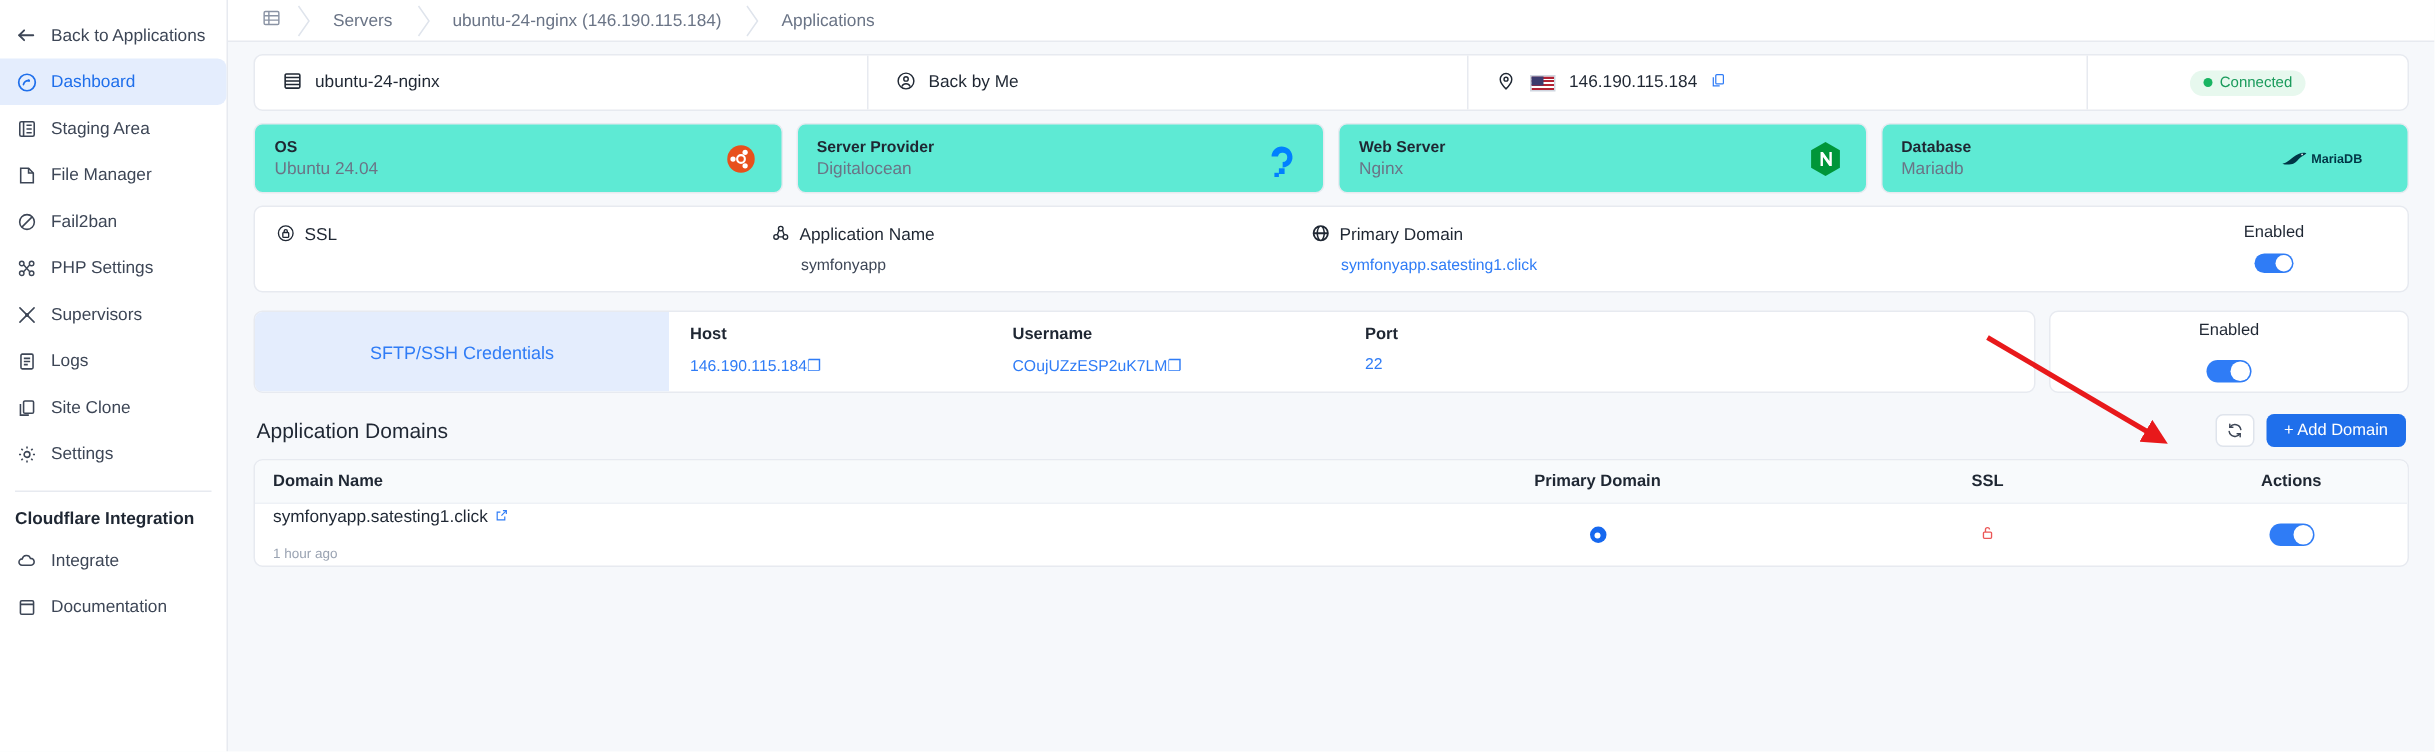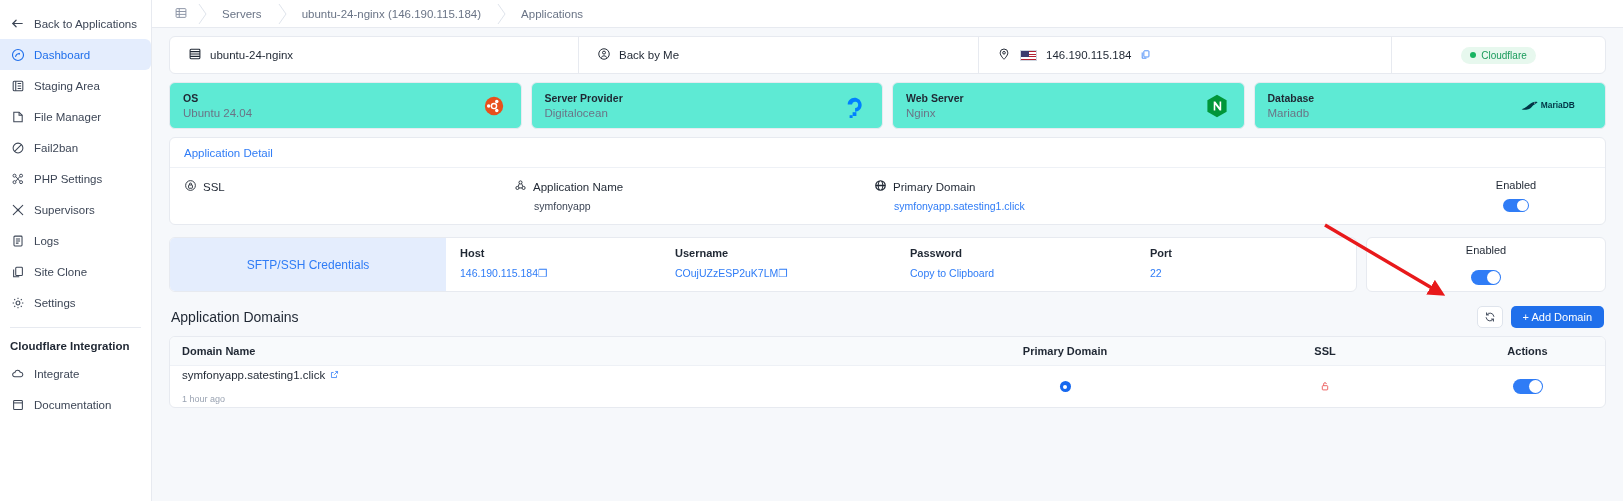--- a/index.html
+++ b/index.html
@@ -368,7 +368,7 @@
         <div class="sumcell c4">
           <span class="badge">
             <span class="dot"></span>
-            <span>Cloudflare</span>
+            <span>Connected</span>
           </span>
         </div>
       </div>

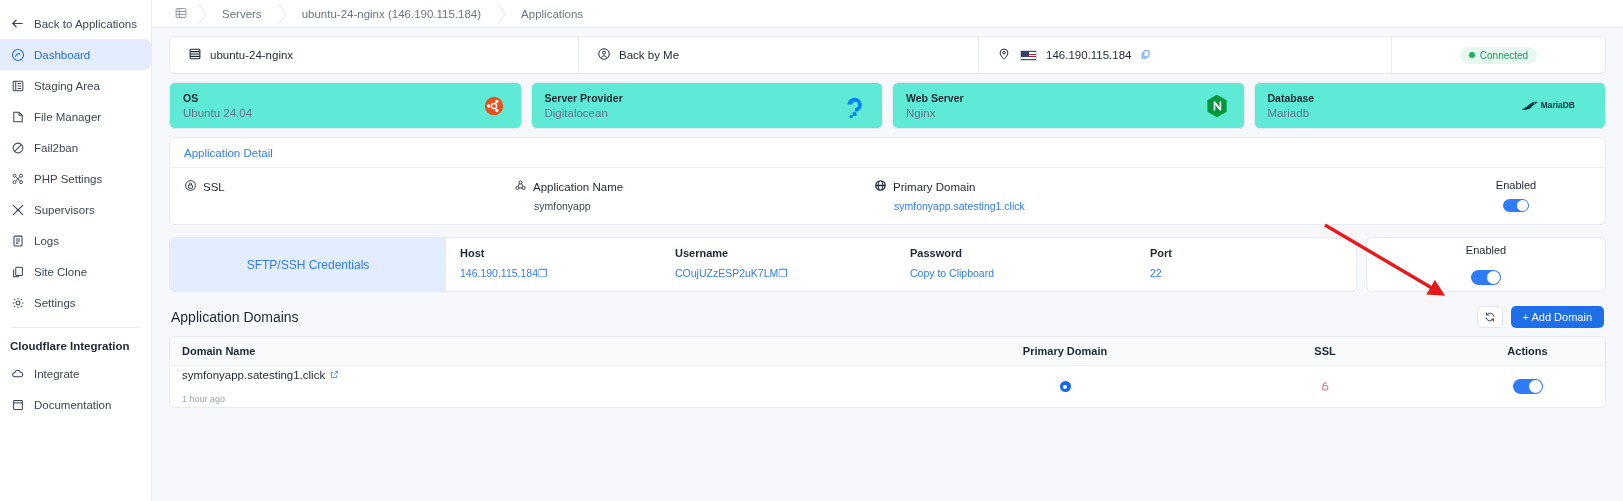--- a/index.html
+++ b/index.html
@@ -430,7 +430,6 @@
       </div>
 
       <div class="card appdetail">
-        <div class="ad-head">Application Detail</div>
         <div class="ad-body">
           <div class="ad-col a">
             <div class="ad-top">

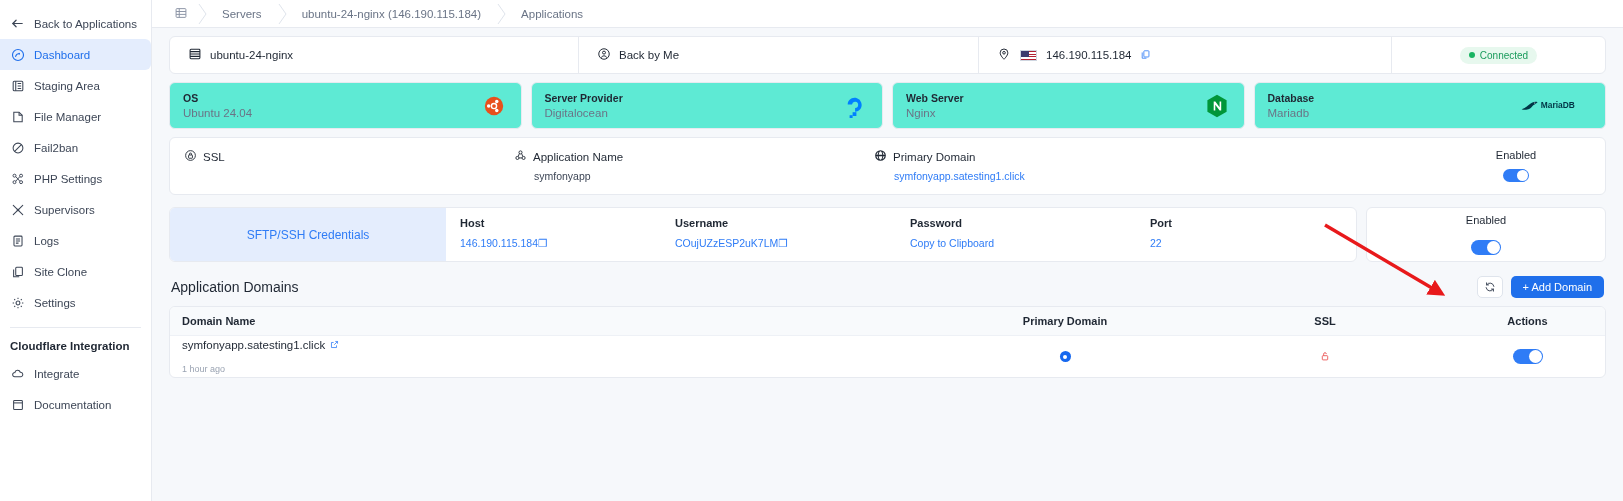--- a/index.html
+++ b/index.html
@@ -487,10 +487,6 @@
               <div class="k">Username</div>
               <div class="v"><span>COujUZzESP2uK7LM</span><span>❐</span></div>
             </div>
-            <div class="sftp-col w3">
-              <div class="k">Password</div>
-              <div class="v">Copy to Clipboard</div>
-            </div>
             <div class="sftp-col">
               <div class="k">Port</div>
               <div class="v">22</div>

